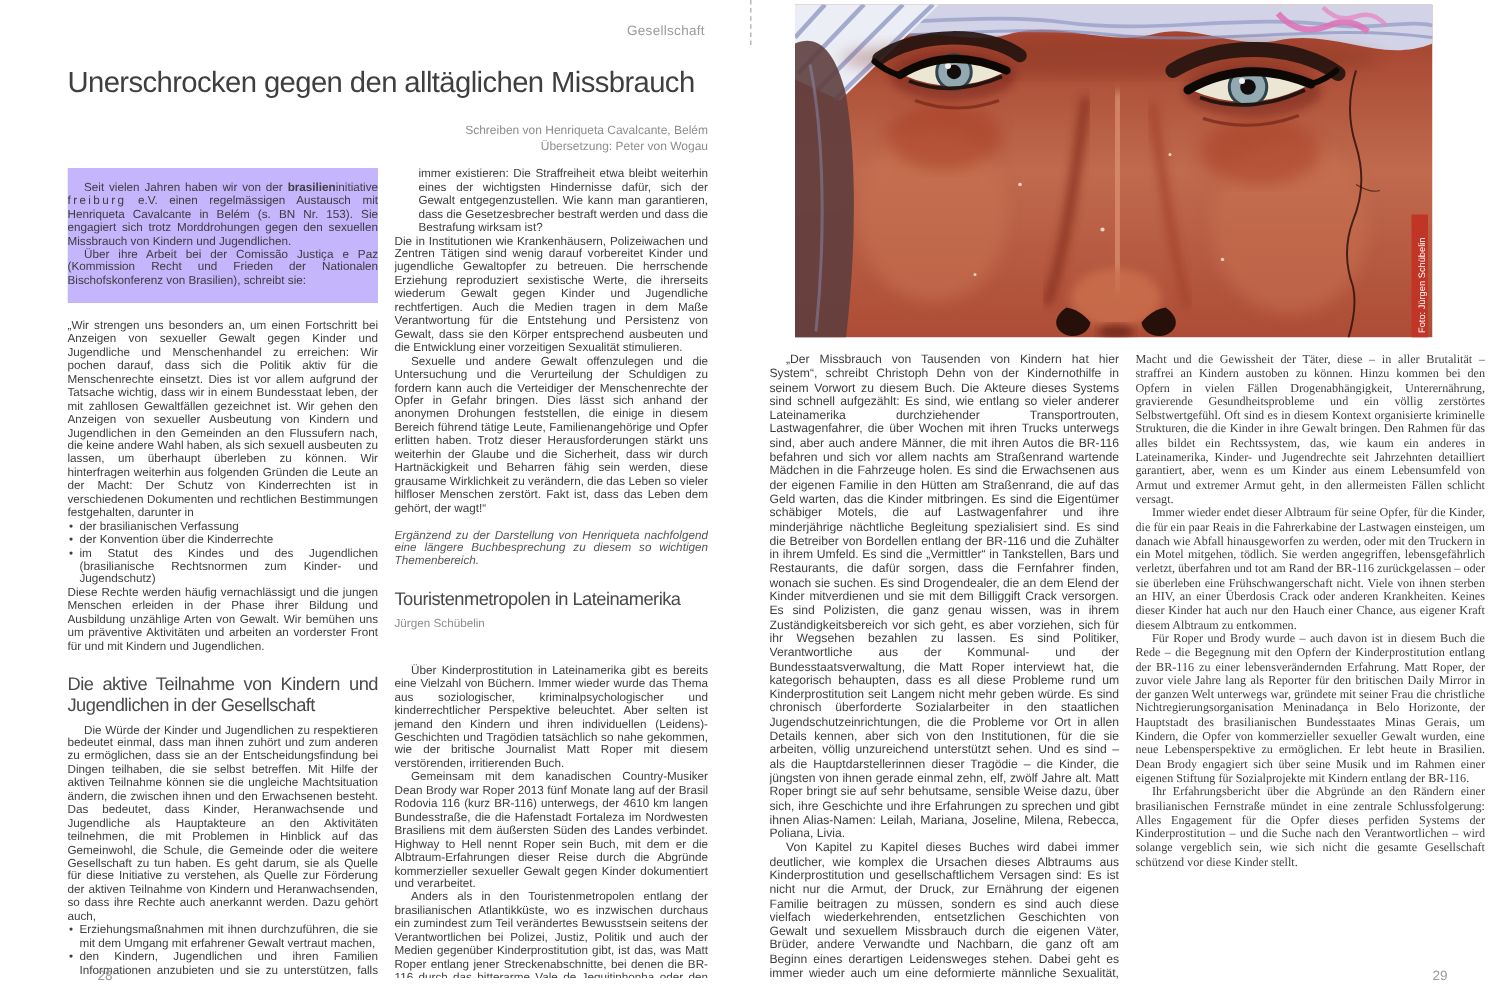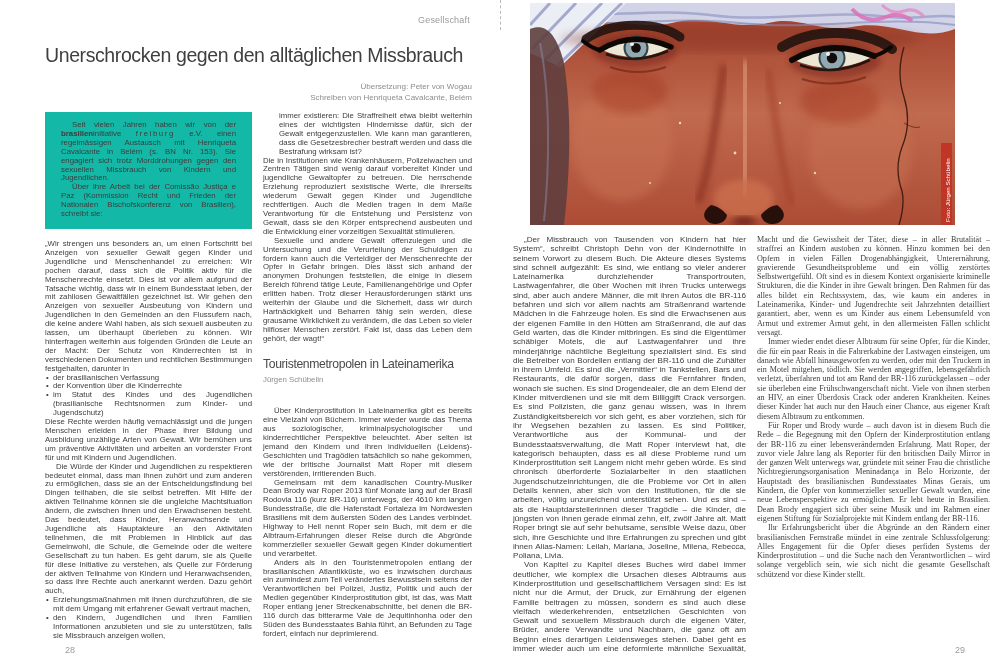--- a/index.html
+++ b/index.html
@@ -48,8 +48,8 @@
 
 <div class="abs title">Unerschrocken gegen den alltäglichen Missbrauch</div>
 <div class="abs byline-block">
+  <div>Schreiben von Henriqueta Cavalcante, Belém</div>
   <div>Übersetzung: Peter von Wogau</div>
-  <div>Schreiben von Henriqueta Cavalcante, Belém</div>
 </div>
 
 <div class="col colL1">

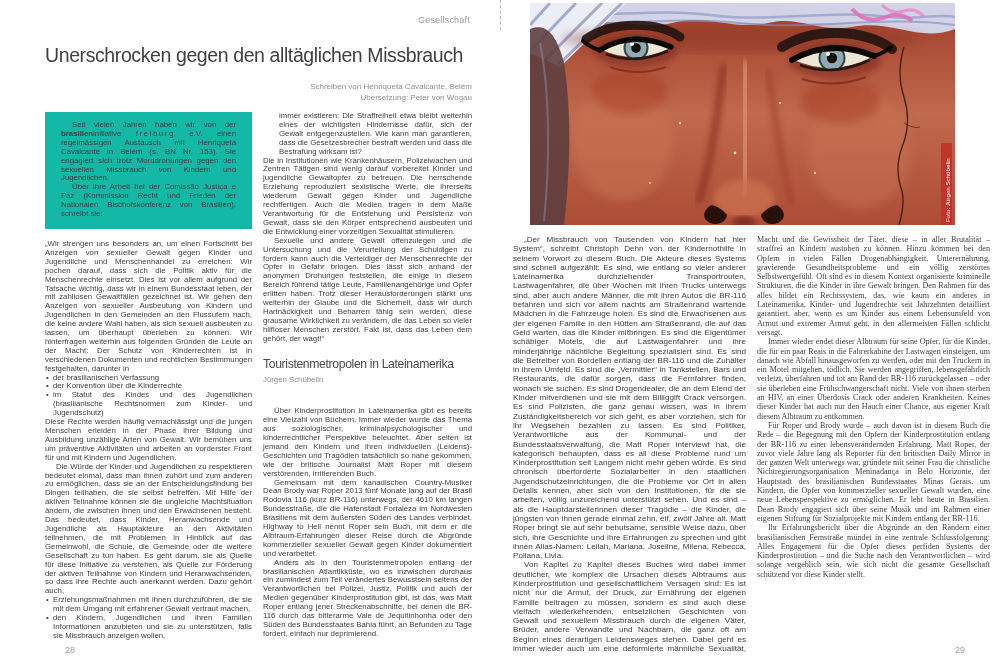--- a/index.html
+++ b/index.html
@@ -23,7 +23,7 @@
   .colR2{left:757px;top:235px;width:233px;height:420px;font-size:8.1px;line-height:9.3px;font-family:Liberation Serif, serif;}
   p{margin:0;}
   .ind{text-indent:11px;}
-  .intro-box{background:#14b8a6;padding:9px 16px 10px;margin-bottom:11px;}
+  .intro-box{background:#c4b5fd;padding:9px 0 10px;margin-bottom:11px;}
   .spaced{letter-spacing:1.6px;}
   .bullet{padding-left:8px;position:relative;}
   .bullet::before{content:"•";position:absolute;left:1px;top:0;}

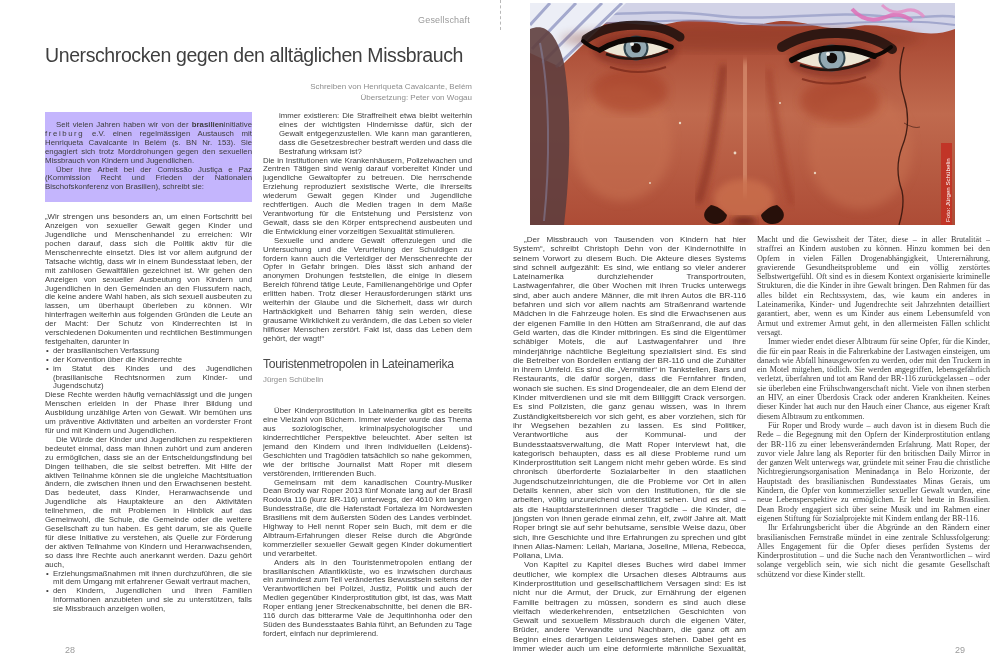--- a/index.html
+++ b/index.html
@@ -72,6 +72,7 @@
   <p class="hang">immer existieren: Die Straffreiheit etwa bleibt weiterhin eines der wichtigsten Hindernisse dafür, sich der Gewalt entgegenzustellen. Wie kann man garantieren, dass die Gesetzesbrecher bestraft werden und dass die Bestrafung wirksam ist?</p>
   <p>Die in Institutionen wie Krankenhäusern, Polizeiwachen und Zentren Tätigen sind wenig darauf vorbereitet Kinder und jugendliche Gewaltopfer zu betreuen. Die herrschende Erziehung reproduziert sexistische Werte, die ihrerseits wiederum Gewalt gegen Kinder und Jugendliche rechtfertigen. Auch die Medien tragen in dem Maße Verantwortung für die Entstehung und Persistenz von Gewalt, dass sie den Körper entsprechend ausbeuten und die Entwicklung einer vorzeitigen Sexualität stimulieren.</p>
   <p class="ind">Sexuelle und andere Gewalt offenzulegen und die Untersuchung und die Verurteilung der Schuldigen zu fordern kann auch die Verteidiger der Menschenrechte der Opfer in Gefahr bringen. Dies lässt sich anhand der anonymen Drohungen feststellen, die einige in diesem Bereich führend tätige Leute, Familienangehörige und Opfer erlitten haben. Trotz dieser Herausforderungen stärkt uns weiterhin der Glaube und die Sicherheit, dass wir durch Hartnäckigkeit und Beharren fähig sein werden, diese grausame Wirklichkeit zu verändern, die das Leben so vieler hilfloser Menschen zerstört. Fakt ist, dass das Leben dem gehört, der wagt!“</p>
+  <p class="note">Ergänzend zu der Darstellung von Henriqueta nachfolgend eine längere Buchbesprechung zu diesem so wichtigen Themenbereich.</p>
   <h2>Touristenmetropolen in Lateinamerika</h2>
   <p class="review-byline">Jürgen Schübelin</p>
   <p class="ind">Über Kinderprostitution in Lateinamerika gibt es bereits eine Vielzahl von Büchern. Immer wieder wurde das Thema aus soziologischer, kriminalpsychologischer und kinderrechtlicher Perspektive beleuchtet. Aber selten ist jemand den Kindern und ihren individuellen (Leidens)-Geschichten und Tragödien tatsächlich so nahe gekommen, wie der britische Journalist Matt Roper mit diesem verstörenden, irritierenden Buch.</p>

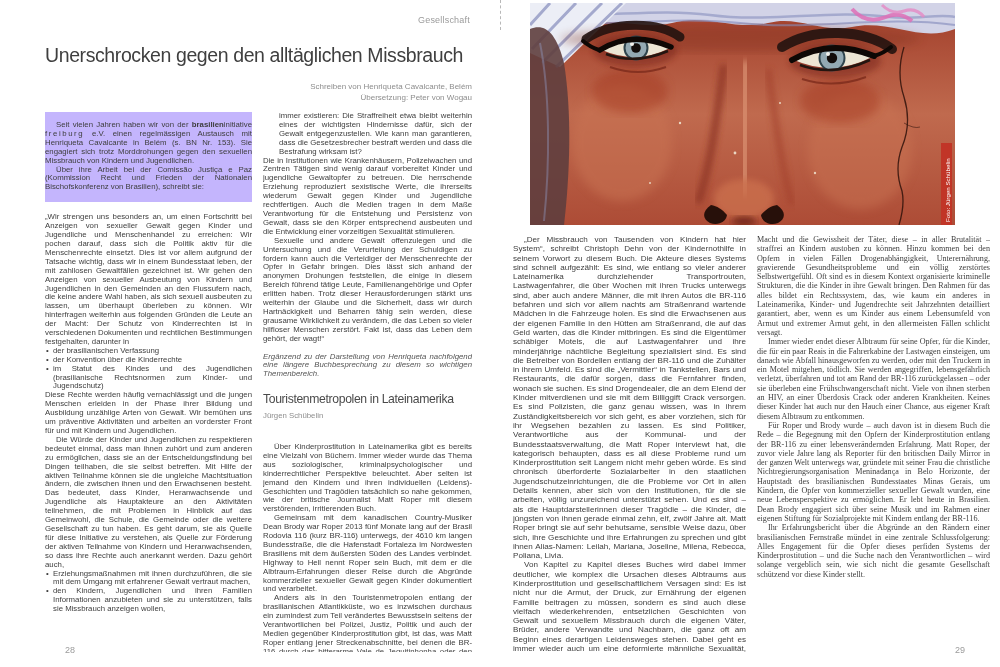--- a/index.html
+++ b/index.html
@@ -62,6 +62,7 @@
   <div class="bullet">der Konvention über die Kinderrechte</div>
   <div class="bullet">im Statut des Kindes und des Jugendlichen (brasilianische Rechtsnormen zum Kinder- und Jugendschutz)</div>
   <p>Diese Rechte werden häufig vernachlässigt und die jungen Menschen erleiden in der Phase ihrer Bildung und Ausbildung unzählige Arten von Gewalt. Wir bemühen uns um präventive Aktivitäten und arbeiten an vorderster Front für und mit Kindern und Jugendlichen.</p>
+  <h2>Die aktive Teilnahme von Kindern und Jugendlichen in der Gesellschaft</h2>
   <p class="ind">Die Würde der Kinder und Jugendlichen zu respektieren bedeutet einmal, dass man ihnen zuhört und zum anderen zu ermöglichen, dass sie an der Entscheidungsfindung bei Dingen teilhaben, die sie selbst betreffen. Mit Hilfe der aktiven Teilnahme können sie die ungleiche Machtsituation ändern, die zwischen ihnen und den Erwachsenen besteht. Das bedeutet, dass Kinder, Heranwachsende und Jugendliche als Hauptakteure an den Aktivitäten teilnehmen, die mit Problemen in Hinblick auf das Gemeinwohl, die Schule, die Gemeinde oder die weitere Gesellschaft zu tun haben. Es geht darum, sie als Quelle für diese Initiative zu verstehen, als Quelle zur Förderung der aktiven Teilnahme von Kindern und Heranwachsenden, so dass ihre Rechte auch anerkannt werden. Dazu gehört auch,</p>
   <div class="bullet">Erziehungsmaßnahmen mit ihnen durchzuführen, die sie mit dem Umgang mit erfahrener Gewalt vertraut machen,</div>
   <div class="bullet">den Kindern, Jugendlichen und ihren Familien Informationen anzubieten und sie zu unterstützen, falls sie Missbrauch anzeigen wollen,</div>

